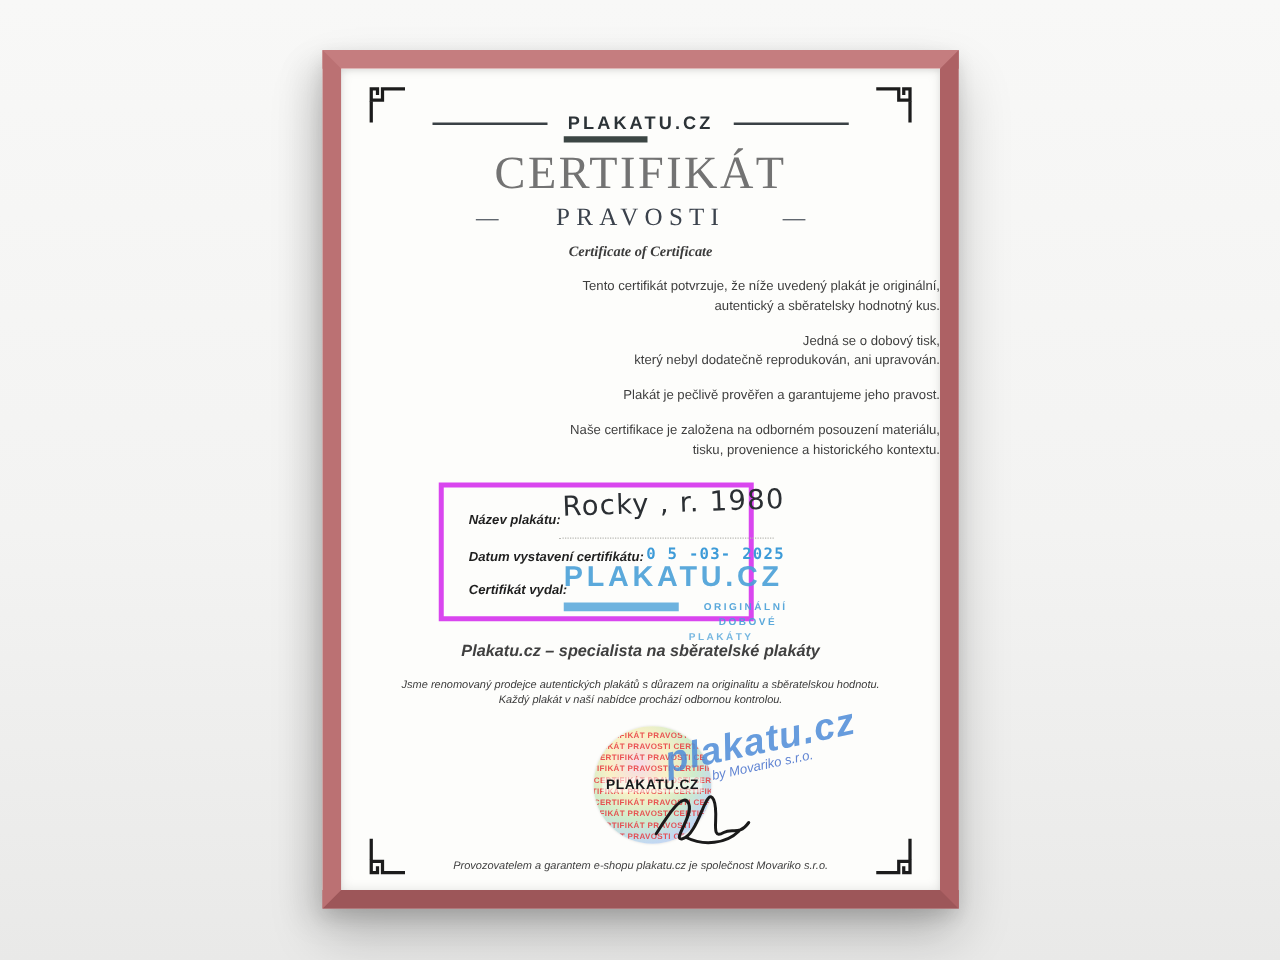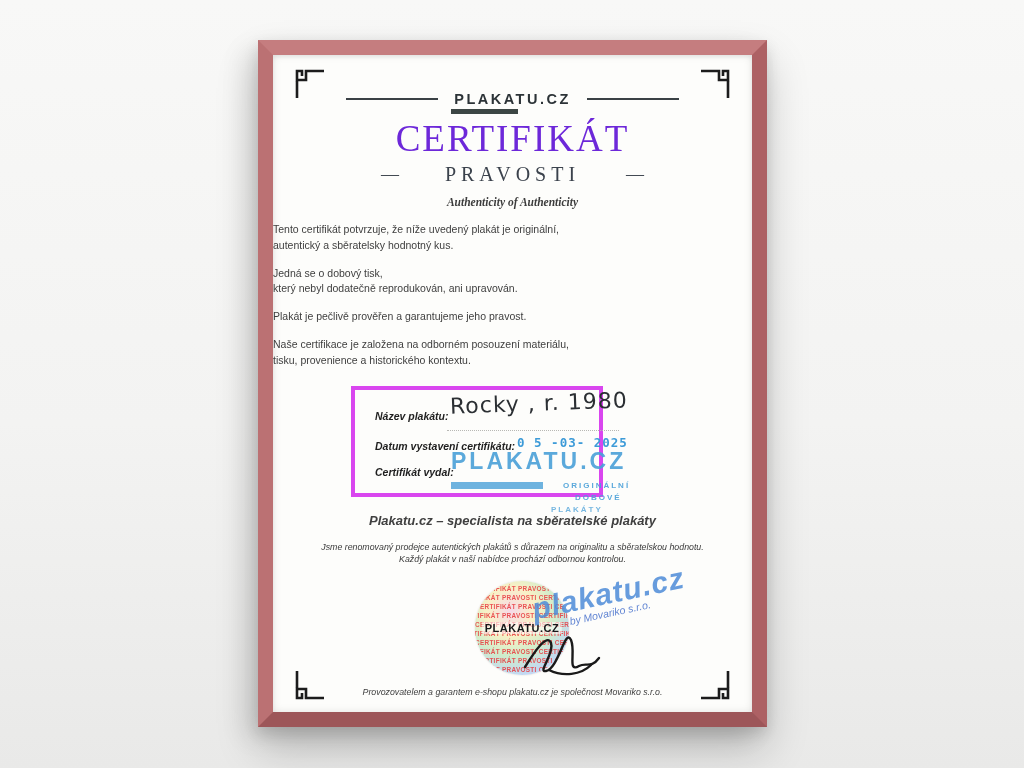--- a/index.html
+++ b/index.html
@@ -42,7 +42,7 @@
   .logo-bar { position:absolute; left:178px; top:54px; width:67px; height:5px; background:#3c4644; }
 
   .cert-title { position:absolute; top:62px; left:0; width:100%; text-align:center;
-    font-family:"Liberation Serif", serif; font-size:37px; letter-spacing:2px; color:#6d28d9; }
+    font-family:"Liberation Serif", serif; font-size:37px; letter-spacing:2px; color:#737373; }
   .subtitle-row { position:absolute; top:108px; left:0; width:100%;
     display:flex; justify-content:center; align-items:center; gap:46px;
     font-family:"Liberation Serif", serif; font-size:20px; color:#3b424c; }

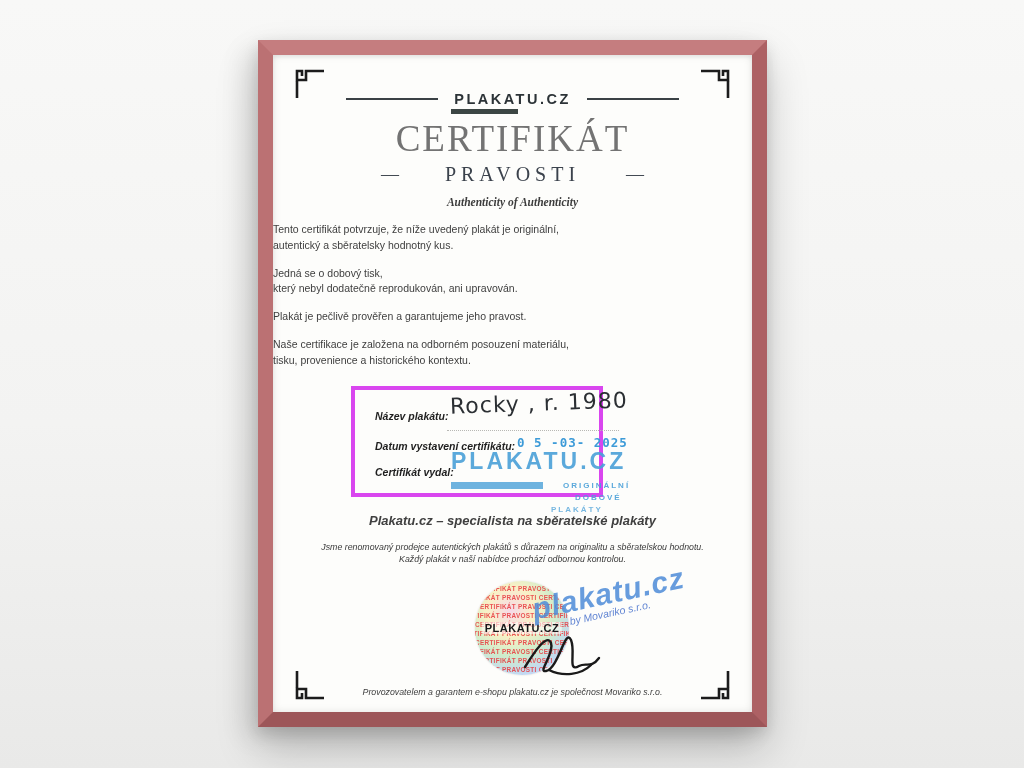--- a/index.html
+++ b/index.html
@@ -163,7 +163,7 @@
         <span class="subtitle-dash">—</span>
       </div>
 
-      <div class="translation">Authenticity of Authenticity</div>
+      <div class="translation">Certificate of Certificate</div>
 
       <div class="paras">
         <p>

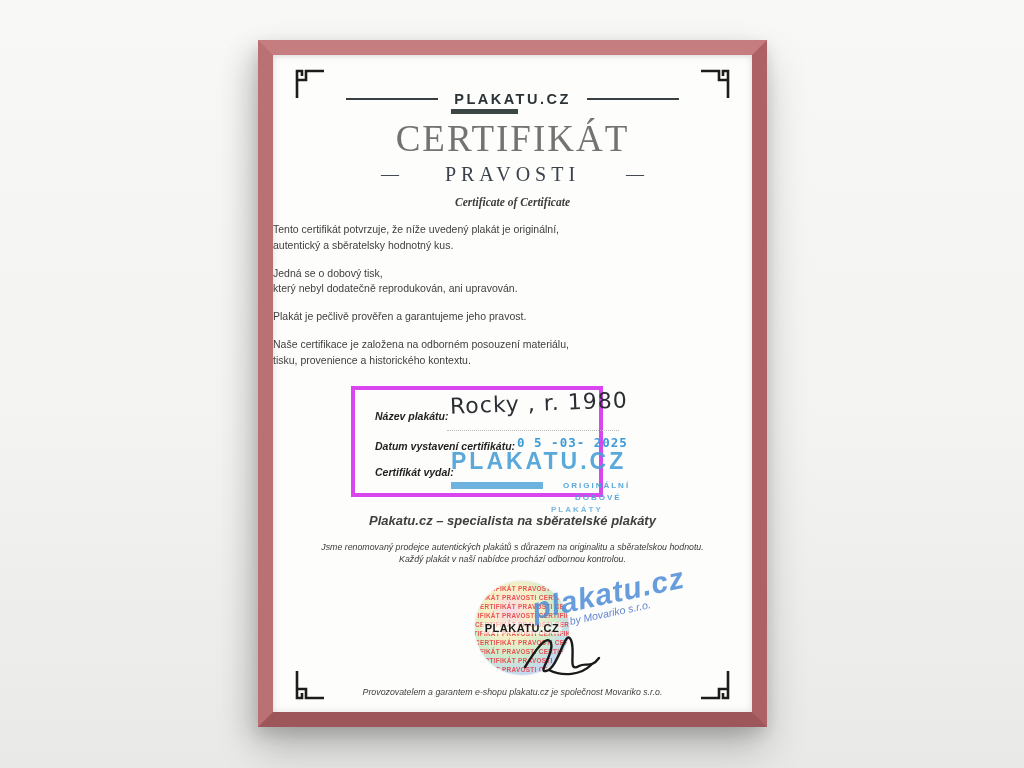--- a/index.html
+++ b/index.html
@@ -53,7 +53,7 @@
     font-size:11.5px; color:#3c3c3c; }
 
   
-  .paras { position:absolute; top:167px; left:0; width:100%; text-align:left;
+  .paras { position:absolute; top:167px; left:0; width:100%; text-align:right;
     font-size:10.5px; line-height:1.5; color:#3e3e3e; }
   .paras p { margin-bottom:12px; }
 

